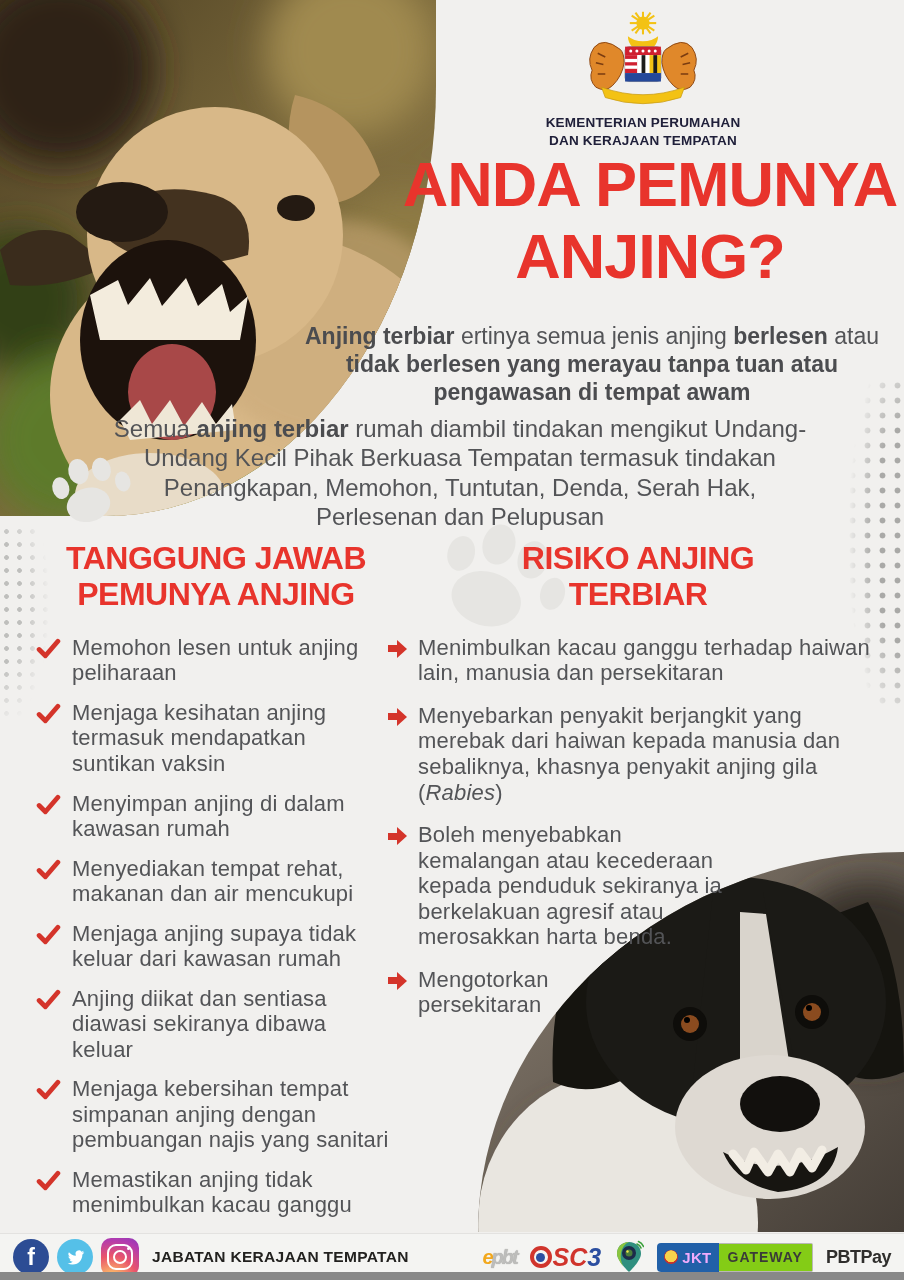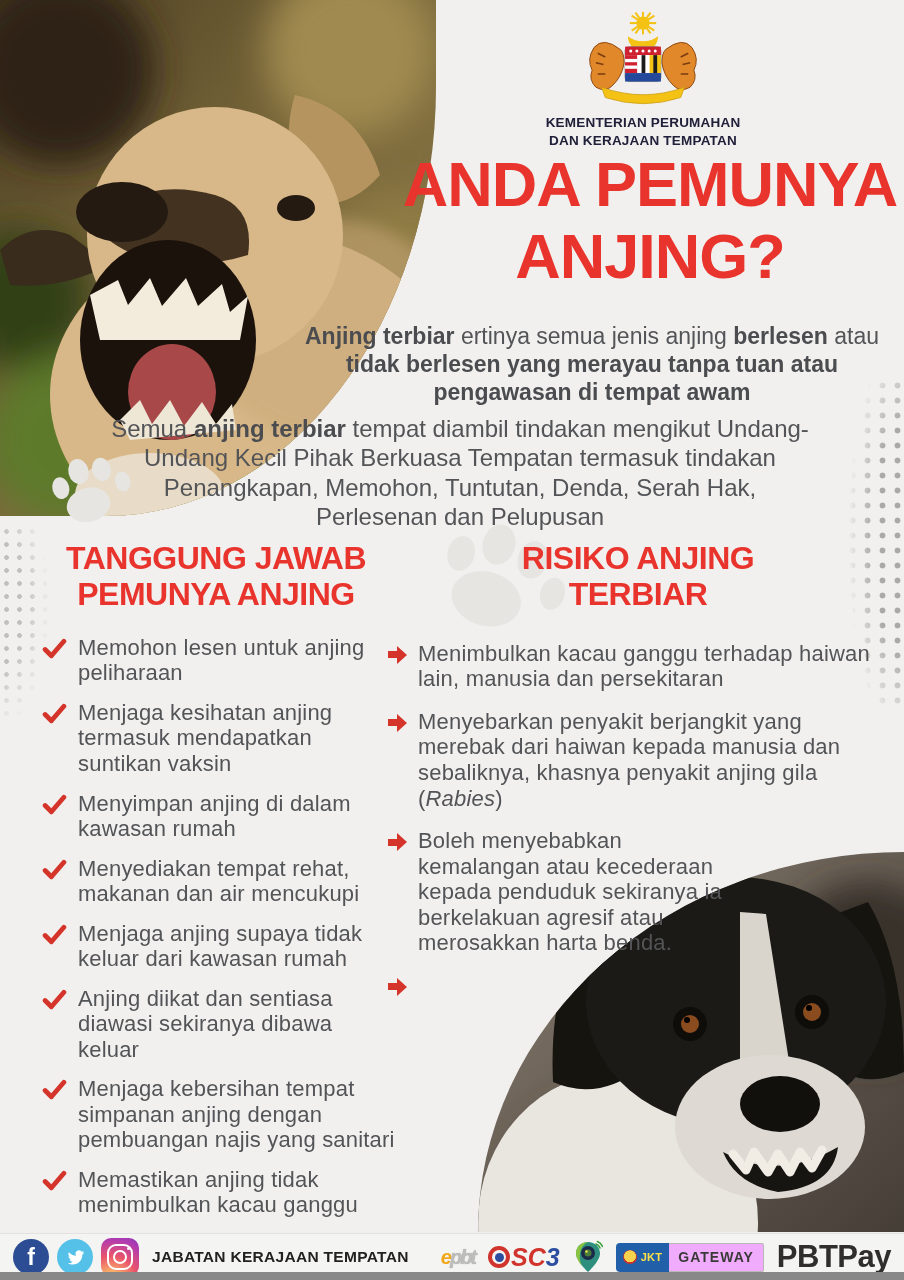--- a/index.html
+++ b/index.html
@@ -287,7 +287,7 @@
   </div>
 
   <div class="enforcement">
-    <div><span>Semua </span><span class="b">anjing terbiar</span><span> tempat diambil tindakan mengikut Undang-</span></div>
+    <div><span>Semua </span><span class="b">anjing terbiar</span><span> rumah diambil tindakan mengikut Undang-</span></div>
     <div>Undang Kecil Pihak Berkuasa Tempatan termasuk tindakan</div>
     <div>Penangkapan, Memohon, Tuntutan, Denda, Serah Hak,</div>
     <div>Perlesenan dan Pelupusan</div>

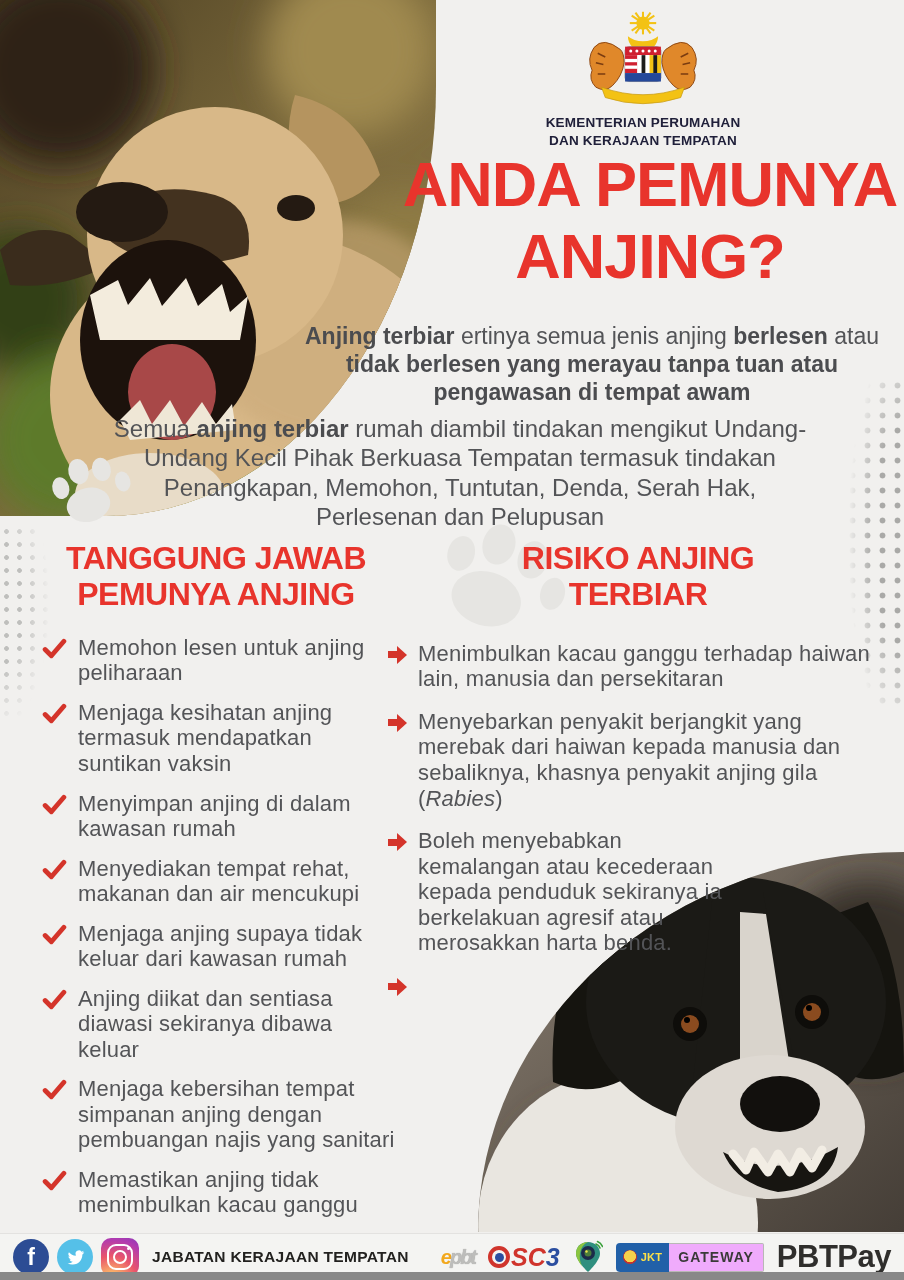--- a/index.html
+++ b/index.html
@@ -45,7 +45,7 @@
   .right-col{position:absolute;left:388px;top:540px;width:516px;}
   .right-col .col-heading{width:500px;}
   .items{display:flex;flex-direction:column;margin-top:22px;}
-  .left-col .items{gap:14px;align-items:flex-end;}
+  .left-col .items{gap:14px;}
   .right-col .items{gap:17px;margin-top:28px;}
   .item{display:flex;gap:11px;align-items:flex-start;
     font-size:22px;line-height:1.16;color:var(--text-gray);letter-spacing:.2px;}

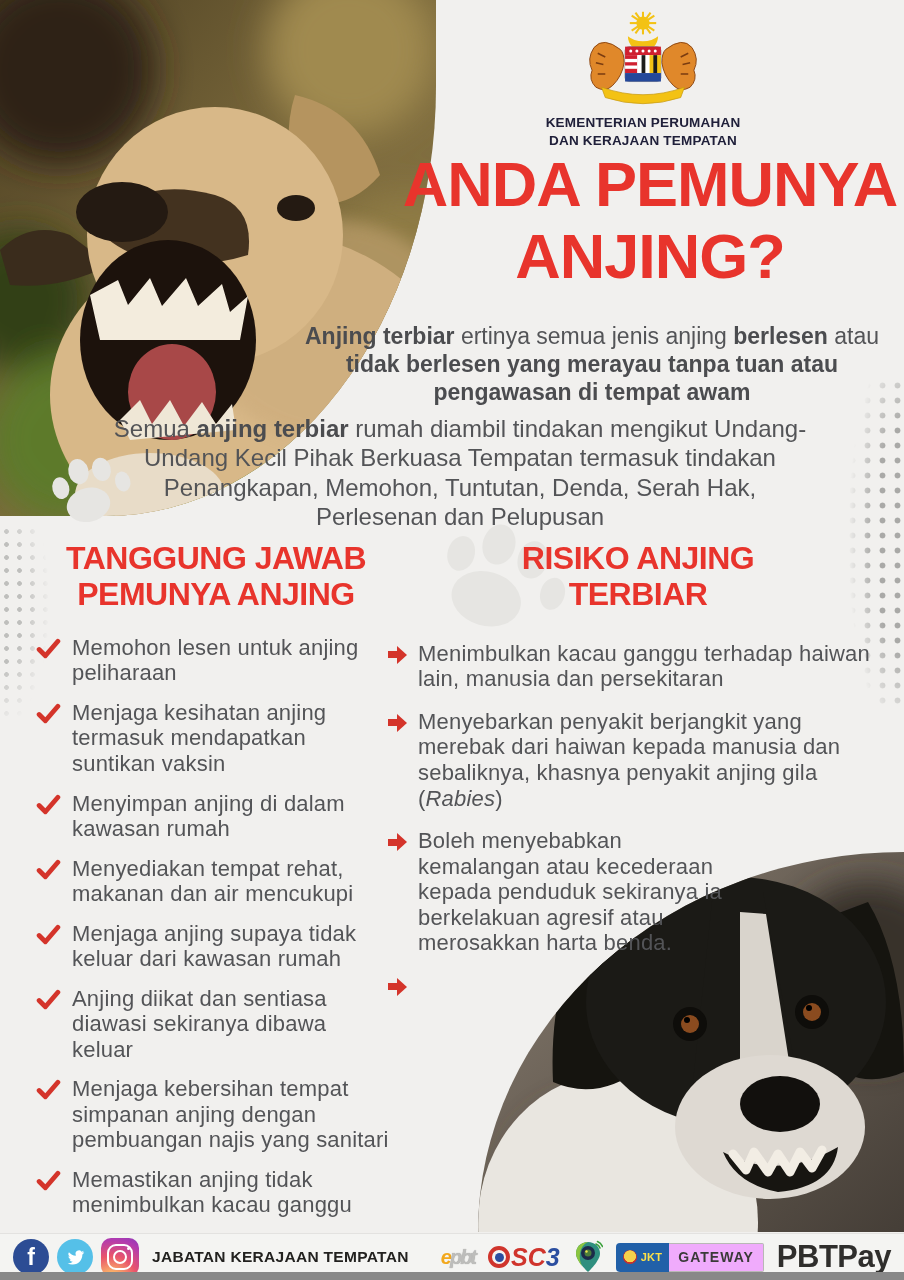--- a/index.html
+++ b/index.html
@@ -46,7 +46,7 @@
   .right-col .col-heading{width:500px;}
   .items{display:flex;flex-direction:column;margin-top:22px;}
   .left-col .items{gap:14px;}
-  .right-col .items{gap:17px;margin-top:28px;}
+  .right-col .items{gap:17px;margin-top:22px;}
   .item{display:flex;gap:11px;align-items:flex-start;
     font-size:22px;line-height:1.16;color:var(--text-gray);letter-spacing:.2px;}
   .item .txt{max-width:318px;}

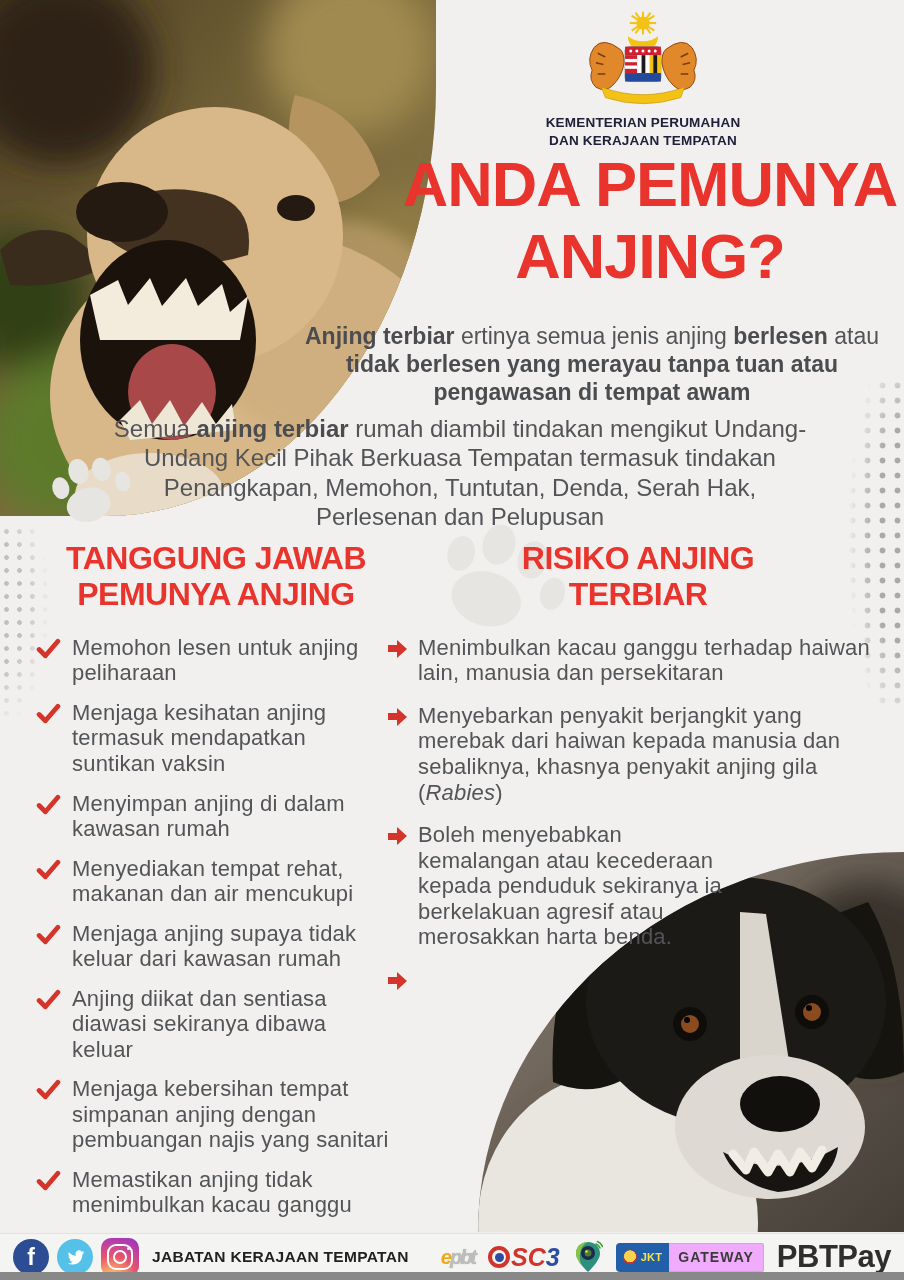--- a/index.html
+++ b/index.html
@@ -382,6 +382,7 @@
             <span class="stem"></span>
             <span class="head"></span>
           </span>
+        <span class="txt">Mengotorkan persekitaran</span>
       </div>
     </div>
   </div>

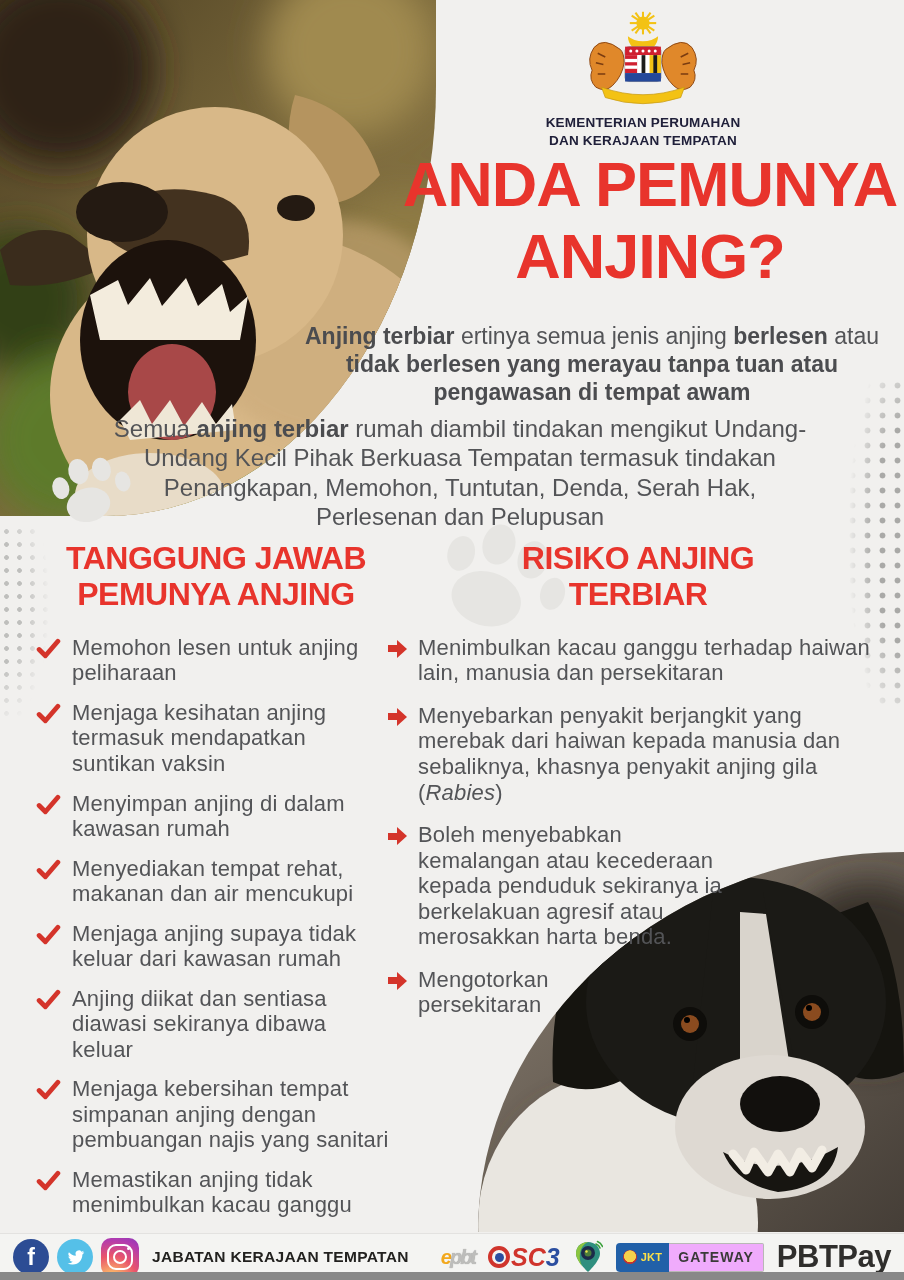--- a/index.html
+++ b/index.html
@@ -108,7 +108,7 @@
     border-radius:4px 0 0 4px;height:100%;padding:0 7px;}
   .jkt-crest{width:14px;height:14px;border-radius:50%;
     background:radial-gradient(circle at 50% 45%,#f6d34c 55%,#c9302b 60%,#c9302b 100%);}
-  .jkt-left span{color:#fde047;font-weight:700;font-size:11px;letter-spacing:.3px;}
+  .jkt-left span{color:#f0abfc;font-weight:700;font-size:15px;letter-spacing:.3px;}
   .jkt-right{background:#f0abfc;border:1px solid #b9b8b6;border-left:none;height:100%;
     display:flex;align-items:center;padding:0 9px;border-radius:0 2px 2px 0;}
   .jkt-right span{color:#3a3a38;font-weight:700;font-size:14px;letter-spacing:1px;}

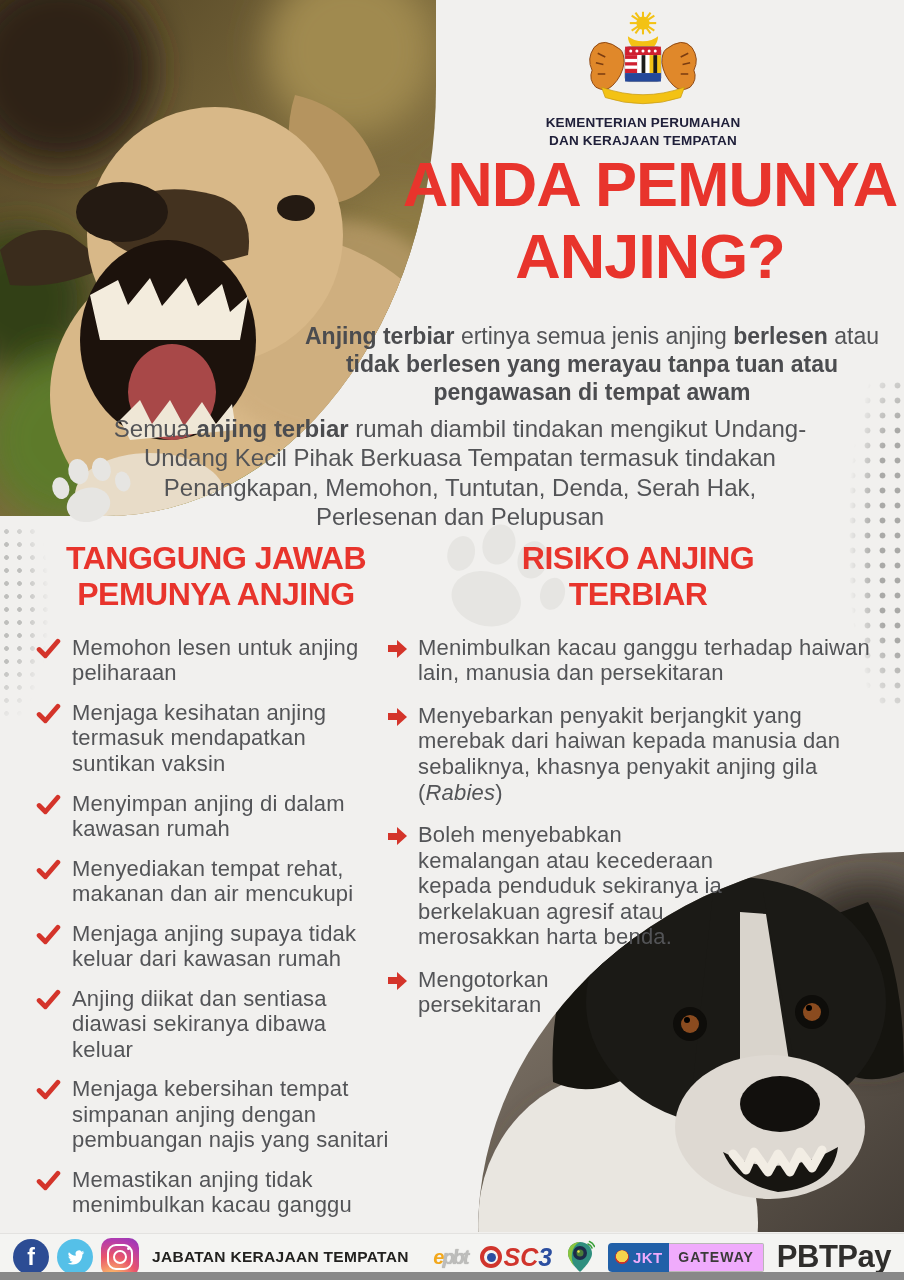--- a/index.html
+++ b/index.html
@@ -109,7 +109,7 @@
   .jkt-crest{width:14px;height:14px;border-radius:50%;
     background:radial-gradient(circle at 50% 45%,#f6d34c 55%,#c9302b 60%,#c9302b 100%);}
   .jkt-left span{color:#f0abfc;font-weight:700;font-size:15px;letter-spacing:.3px;}
-  .jkt-right{background:#f0abfc;border:1px solid #b9b8b6;border-left:none;height:100%;
+  .jkt-right{background:#84cc16;border:1px solid #b9b8b6;border-left:none;height:100%;
     display:flex;align-items:center;padding:0 9px;border-radius:0 2px 2px 0;}
   .jkt-right span{color:#3a3a38;font-weight:700;font-size:14px;letter-spacing:1px;}
   .pbtpay{font-weight:700;font-size:31px;color:var(--pbtpay-dark);letter-spacing:-.5px;}

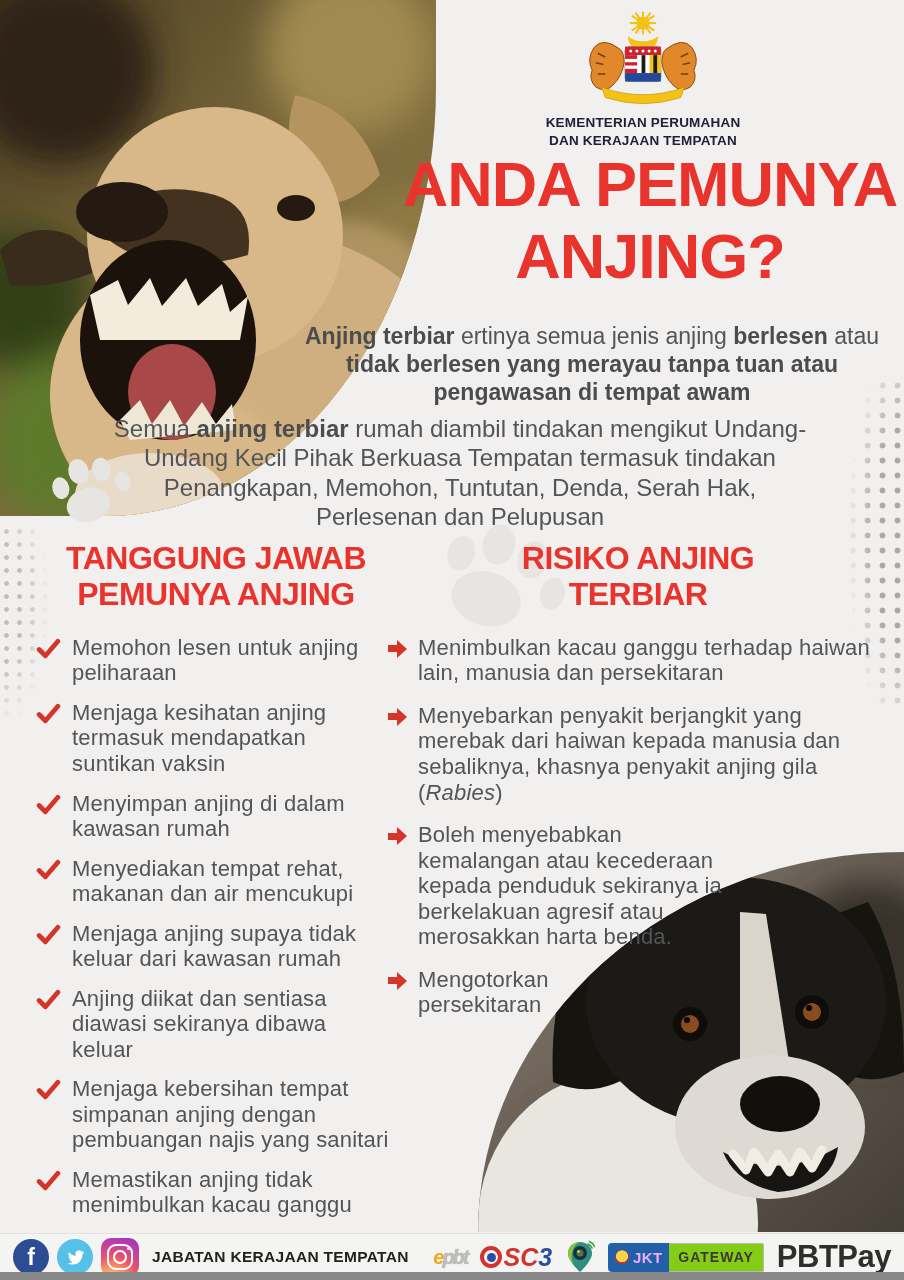--- a/index.html
+++ b/index.html
@@ -112,7 +112,7 @@
   .jkt-right{background:#84cc16;border:1px solid #b9b8b6;border-left:none;height:100%;
     display:flex;align-items:center;padding:0 9px;border-radius:0 2px 2px 0;}
   .jkt-right span{color:#3a3a38;font-weight:700;font-size:14px;letter-spacing:1px;}
-  .pbtpay{font-weight:700;font-size:31px;color:var(--pbtpay-dark);letter-spacing:-.5px;}
+  .pbtpay{font-weight:700;font-size:18px;color:var(--pbtpay-dark);letter-spacing:-.5px;}
 </style>
 </head>
 <body>

